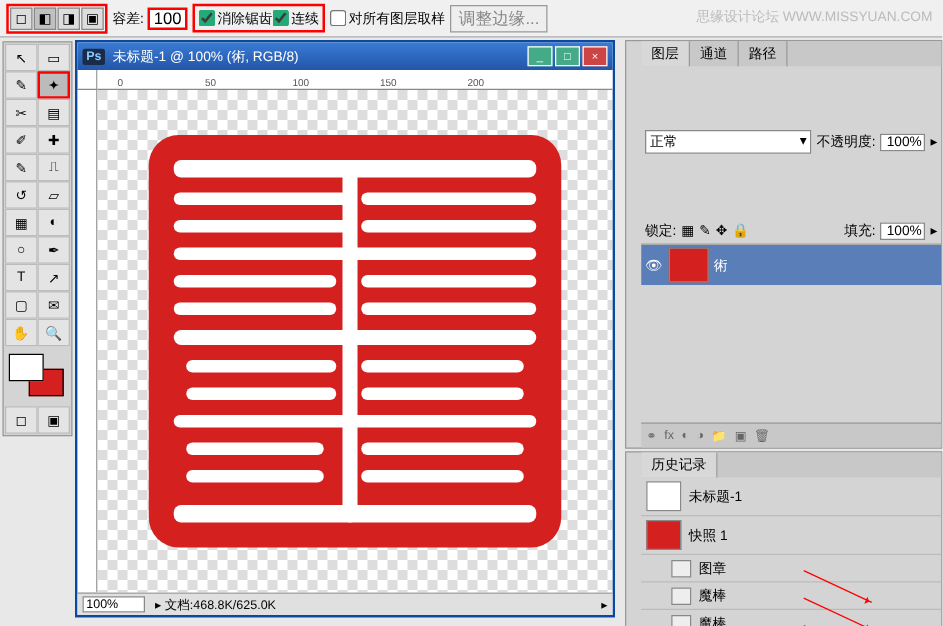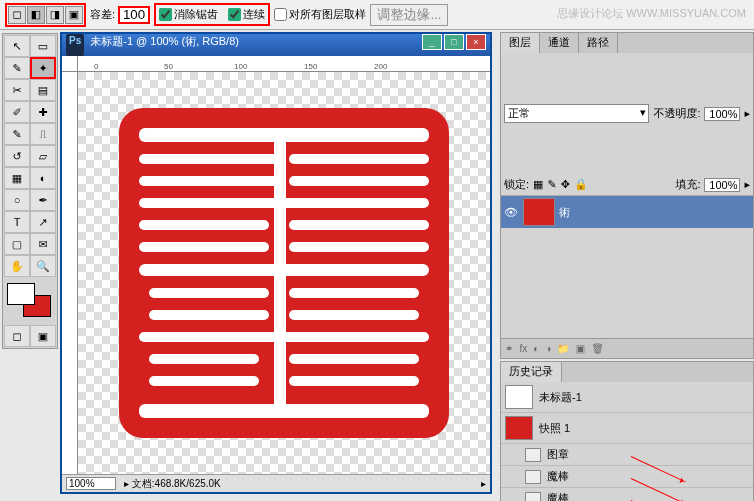--- a/index.html
+++ b/index.html
@@ -11,7 +11,7 @@
 .mode-icon.active { background: #c0c0c0; }
 .tol-group { display: flex; align-items: center; gap: 3px; }
 .tol-input { width: 32px; border: 2px solid red; text-align: center; height: 18px; }
-.cb-group { display: flex; align-items: flex-end; gap: 10px; border: 2px solid red; padding: 2px 3px; }
+.cb-group { display: flex; align-items: flex-end; gap: 0; border: 2px solid red; padding: 2px 3px; }
 .cb { display: flex; align-items: center; gap: 2px; }
 .cb input { accent-color: #2a7; }
 .refine-btn { padding: 1px 6px; background: #eee; border: 1px solid #999; color: #888; }

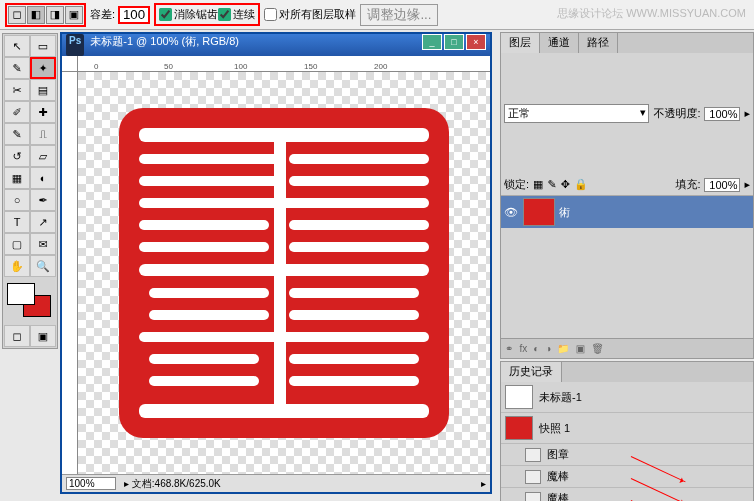--- a/index.html
+++ b/index.html
@@ -18,7 +18,7 @@
 .watermark { position: absolute; right: 8px; top: 6px; color: #bbb; font-size: 11px; }
 
 .window { position: absolute; left: 60px; top: 32px; width: 432px; height: 462px; border: 2px solid #0a4a9e; background: #fff; display: flex; flex-direction: column; }
-.titlebar { background: linear-gradient(#3a7bd5,#2256a8); color: #fff; height: 22px; display: flex; padding: 0 4px; font-size: 11px; }
+.titlebar { background: linear-gradient(#3a7bd5,#2256a8); color: #fff; height: 22px; display: flex; align-items: center; padding: 0 4px; font-size: 11px; }
 .ps-badge { background: #1a2b4a; color: #8cf; padding: 1px 3px; border-radius: 2px; margin-right: 6px; font-weight: bold; font-size: 10px; }
 .tb-spacer { flex: 1; }
 .tb-btn { width: 20px; height: 16px; background: #4a8; margin-left: 2px; border: 1px solid #fff; display: flex; align-items: center; justify-content: center; color: #fff; font-size: 9px; }

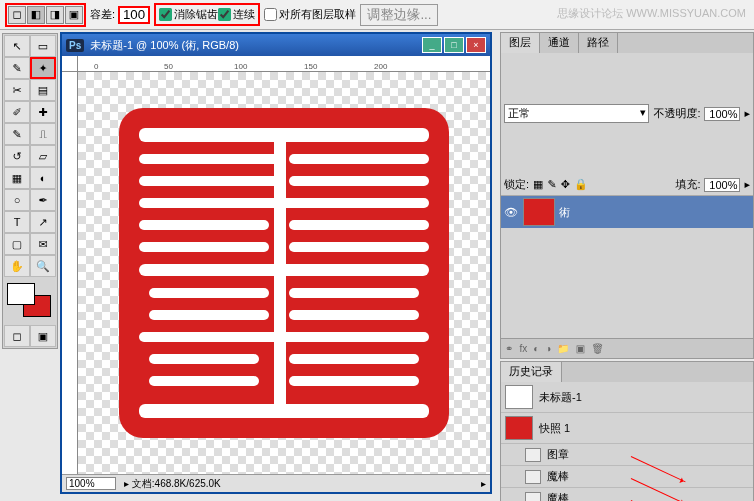--- a/index.html
+++ b/index.html
@@ -43,7 +43,7 @@
 .sw-fg { position:absolute; left:2px; top:2px; width:28px; height:22px; background:#fff; border:1px solid #000; }
 
 .right-panels { position: absolute; right: 0; top: 32px; width: 254px; display: flex; flex-direction: column; gap: 2px; }
-.panel { background: #d4d4d4; border: 1px solid #999; }
+.panel { background: #d4d4d4; border: 1px solid #999; padding-left: 12px; }
 .panel-tabs { display: flex; background: #c8c8c8; height: 20px; }
 .ptab { padding: 2px 8px; border-right: 1px solid #999; font-size: 11px; }
 .ptab.active { background: #d8d8d8; }

